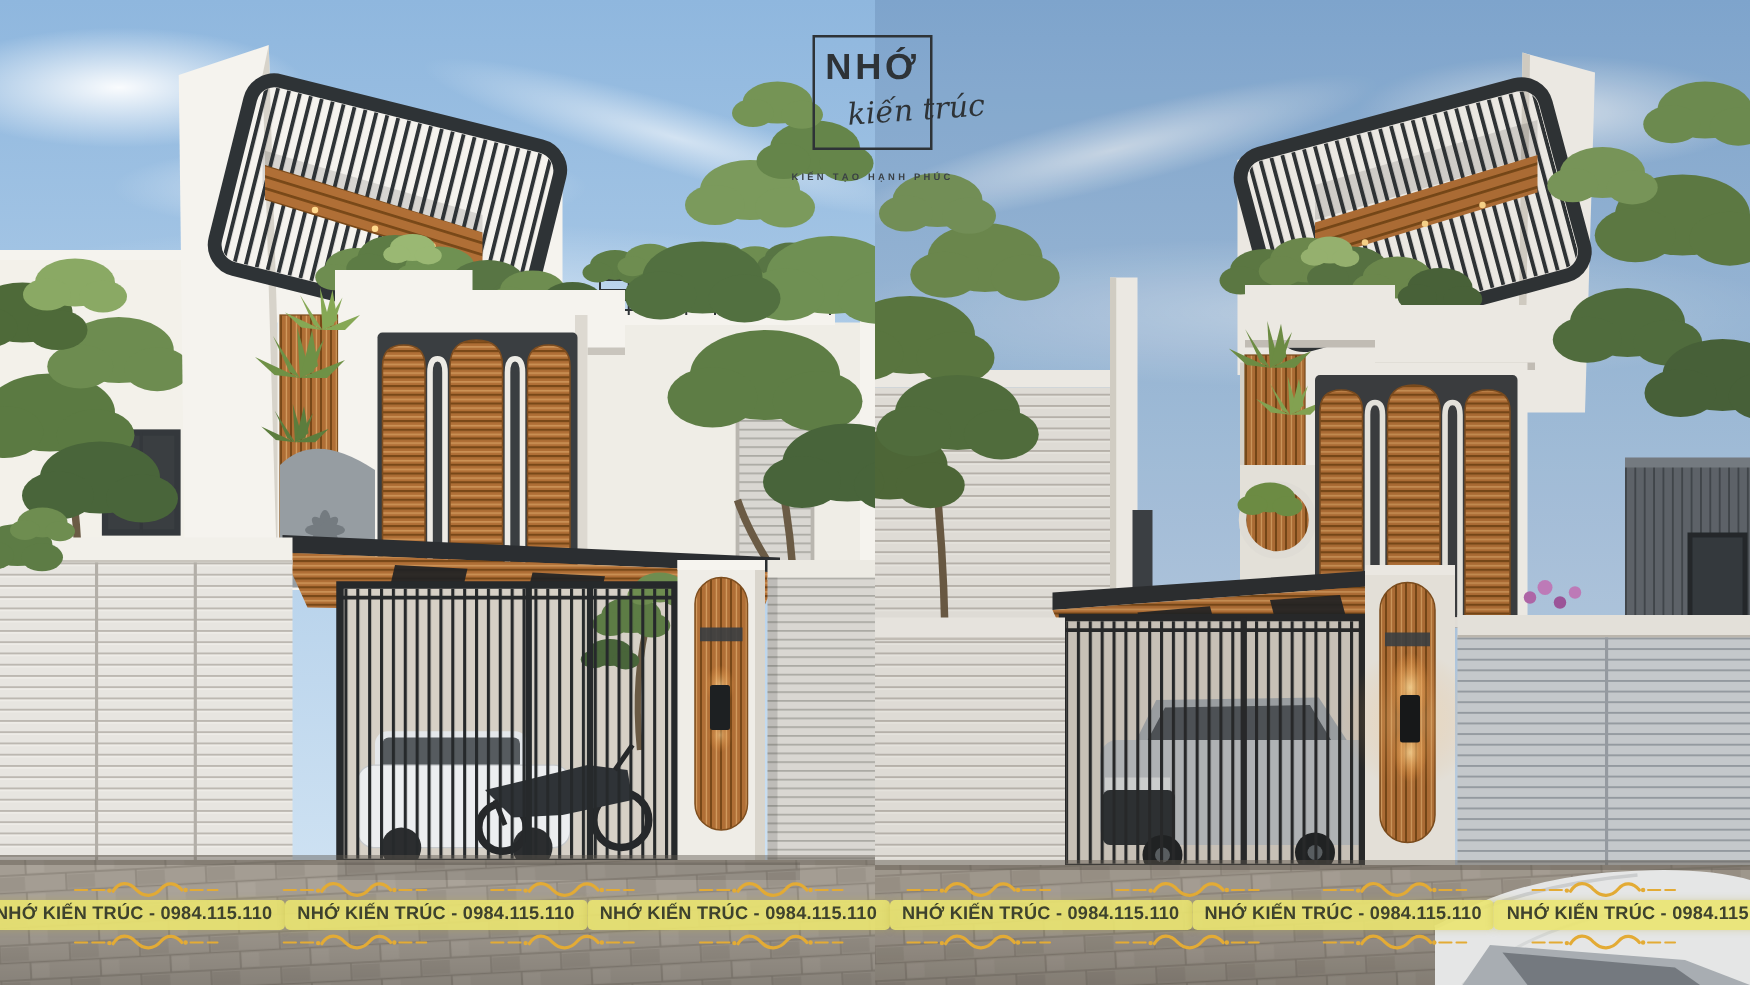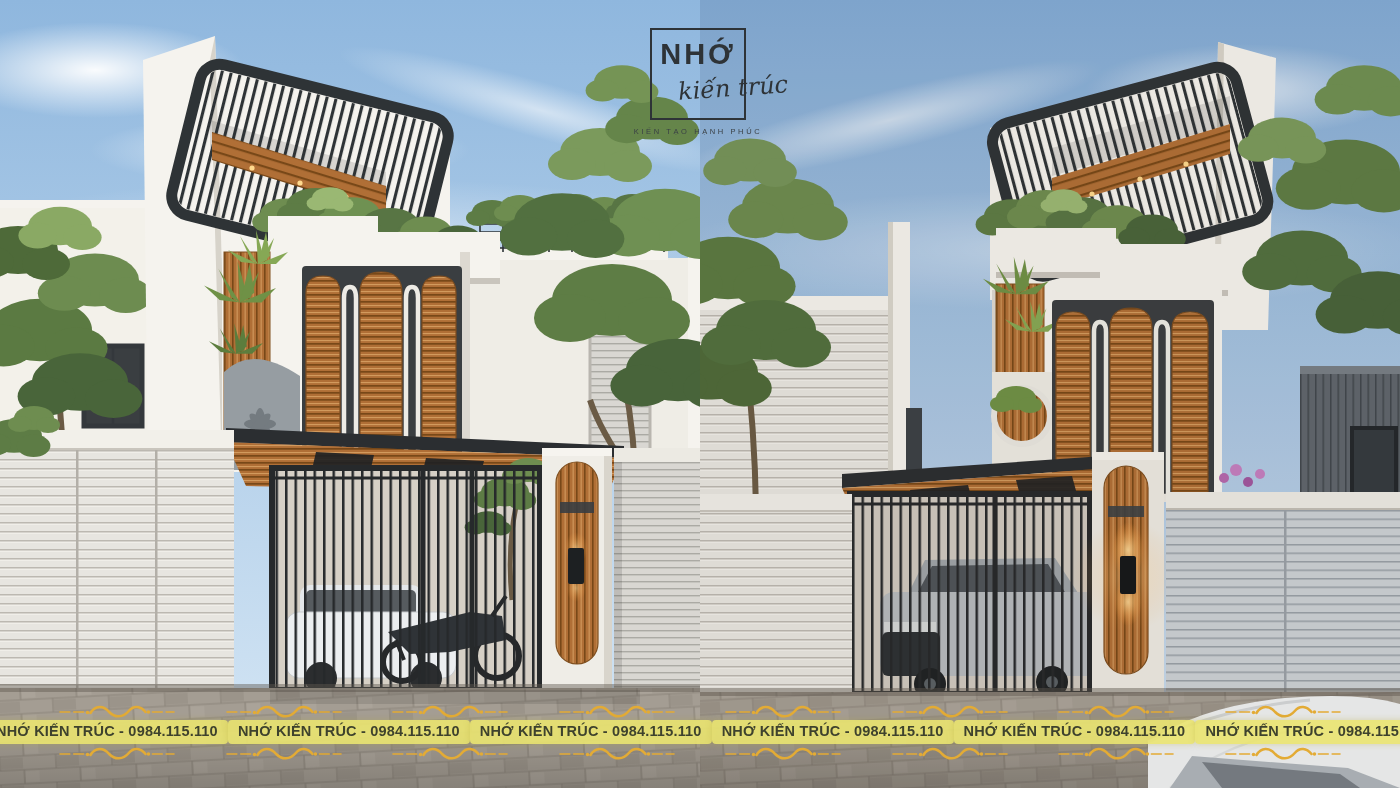--- a/index.html
+++ b/index.html
@@ -16,7 +16,7 @@
   .logo .brand{margin-top:10px;font-size:29px;font-weight:bold;letter-spacing:3px;line-height:1;}
   .logo .script{position:absolute;left:6px;top:44px;width:150px;font-family:"DejaVu Serif",serif;
                 font-style:italic;font-size:24px;transform:rotate(-4deg);white-space:nowrap;}
-  .logo .tagline{margin-top:7px;font-size:7.5px;letter-spacing:2.6px;font-weight:normal;color:#3a4045;}
+  .logo .tagline{margin-top:17px;font-size:7.5px;letter-spacing:2.6px;font-weight:bold;color:#3a4045;}
 
   
   .wm{position:absolute;left:-14px;right:-14px;top:704px;z-index:40;}

